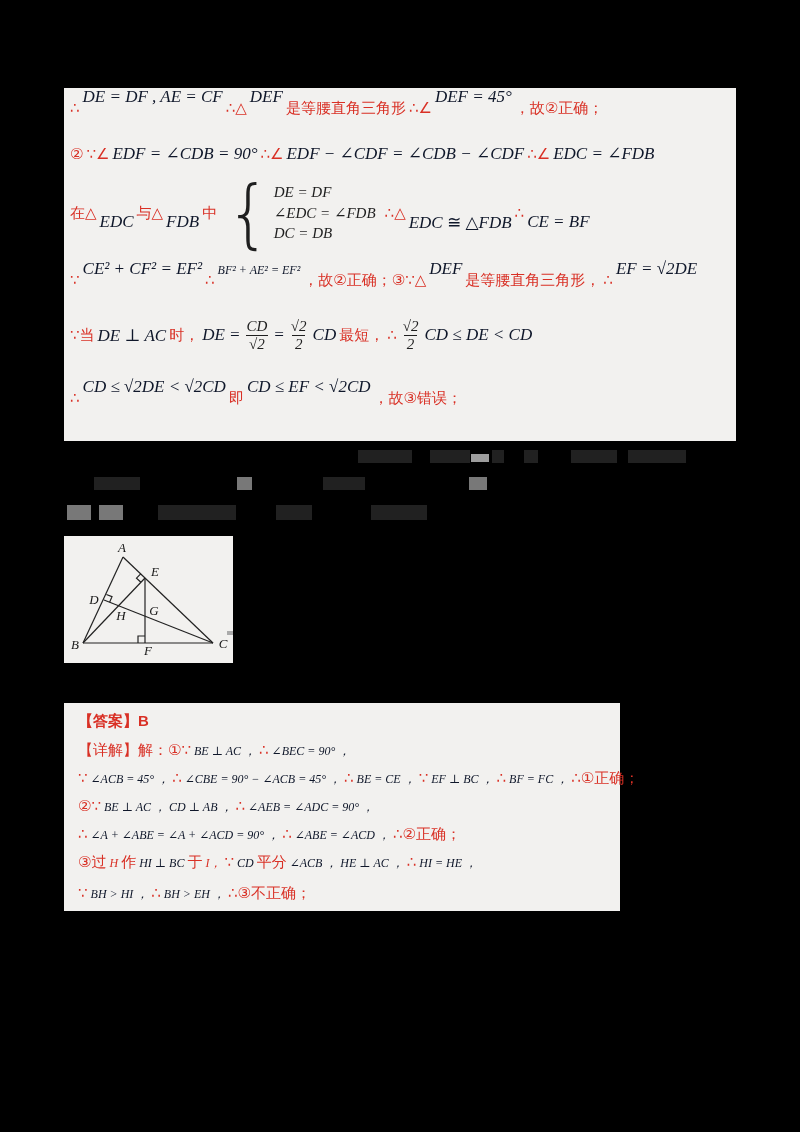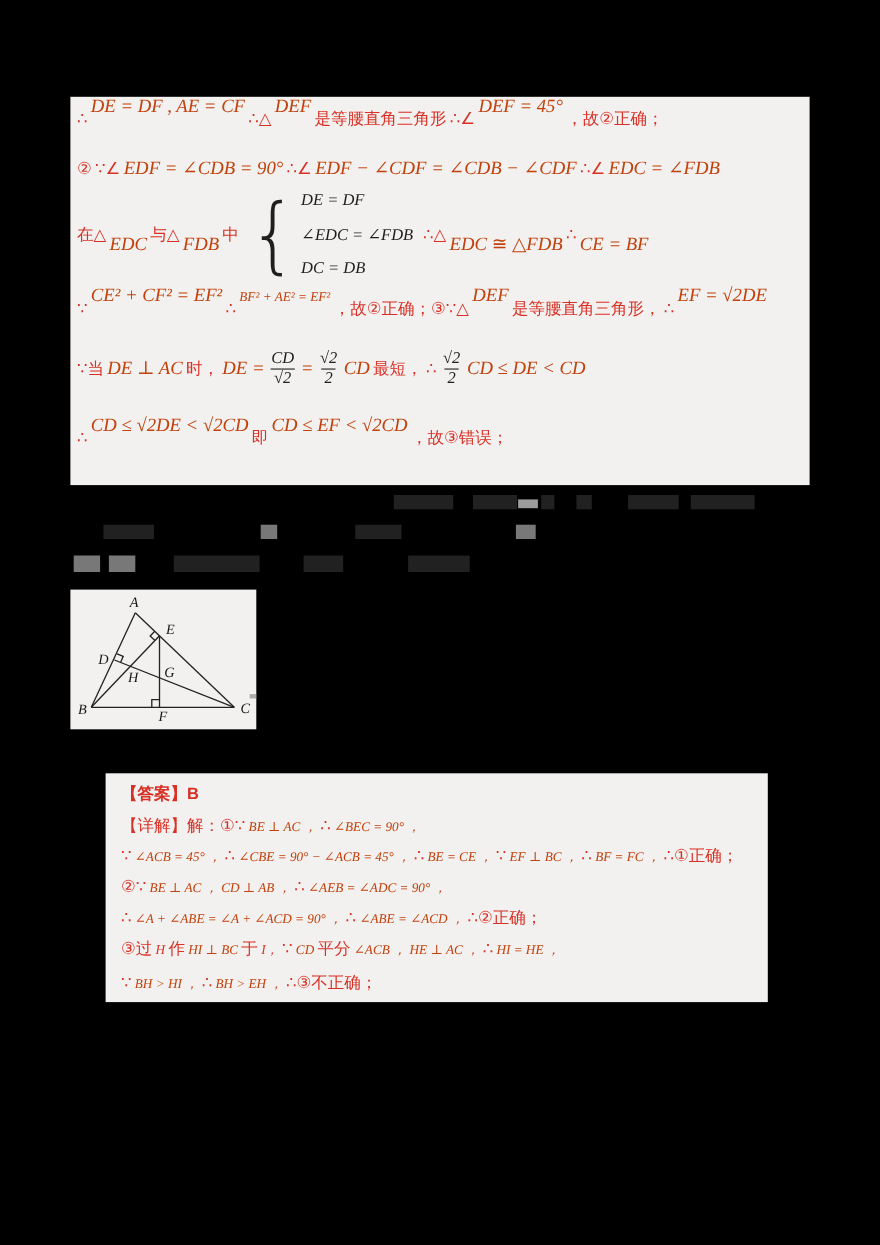--- a/index.html
+++ b/index.html
@@ -17,7 +17,7 @@
 
   .seg-r  { color:#d93025; font-size:15px; font-family:"Liberation Sans","DejaVu Sans",sans-serif; }
   .seg-rb { color:#d93025; font-size:15px; font-weight:700; }
-  .seg-m  { color:#c2410c; font-style:italic; font-family:"Liberation Serif","DejaVu Serif","DejaVu Sans",serif; font-size:17px; }
+  .seg-m  { color:#0f172a; font-style:italic; font-family:"Liberation Serif","DejaVu Serif","DejaVu Sans",serif; font-size:17px; }
   .ans .seg-m { font-size:12px; }
   .seg-red { color:#d93025; }
   .seg-sup { position:relative; top:-11px; }

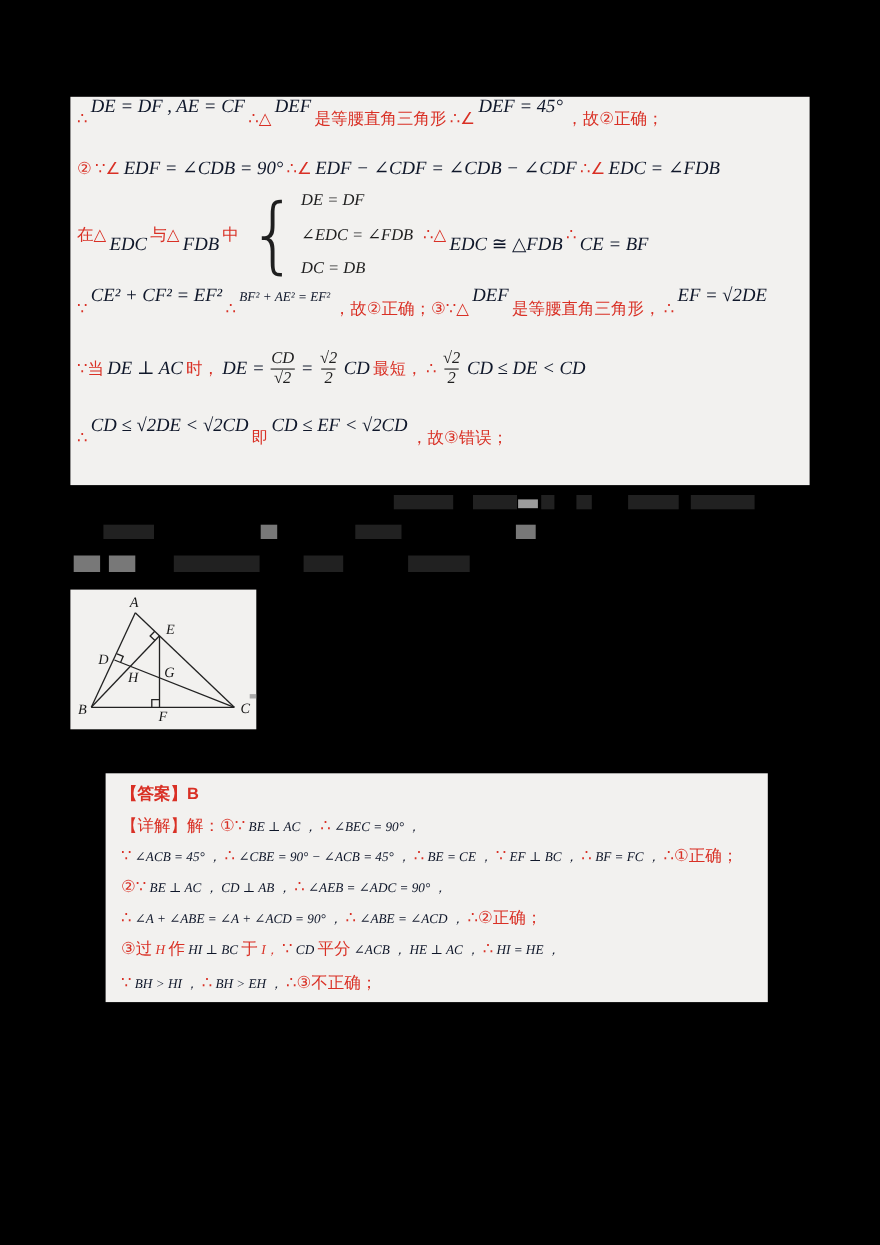--- a/index.html
+++ b/index.html
@@ -27,7 +27,7 @@
   .sys { display:inline-flex; align-items:center; margin:0 6px; }
   .brace { font-family:"DejaVu Sans",sans-serif; font-size:70px; font-weight:100; line-height:1;
            transform:scaleY(1.08); margin-right:3px; color:#1f1f1f; }
-  .eqcol { display:inline-flex; flex-direction:column; gap:13px; font-family:"Liberation Serif","DejaVu Serif","DejaVu Sans",serif;
+  .eqcol { display:inline-flex; flex-direction:column; gap:3px; font-family:"Liberation Serif","DejaVu Serif","DejaVu Sans",serif;
            font-style:italic; font-size:15px; color:#1f1f1f; }
 
   .frac { display:inline-flex; flex-direction:column; align-items:center; line-height:1.1;

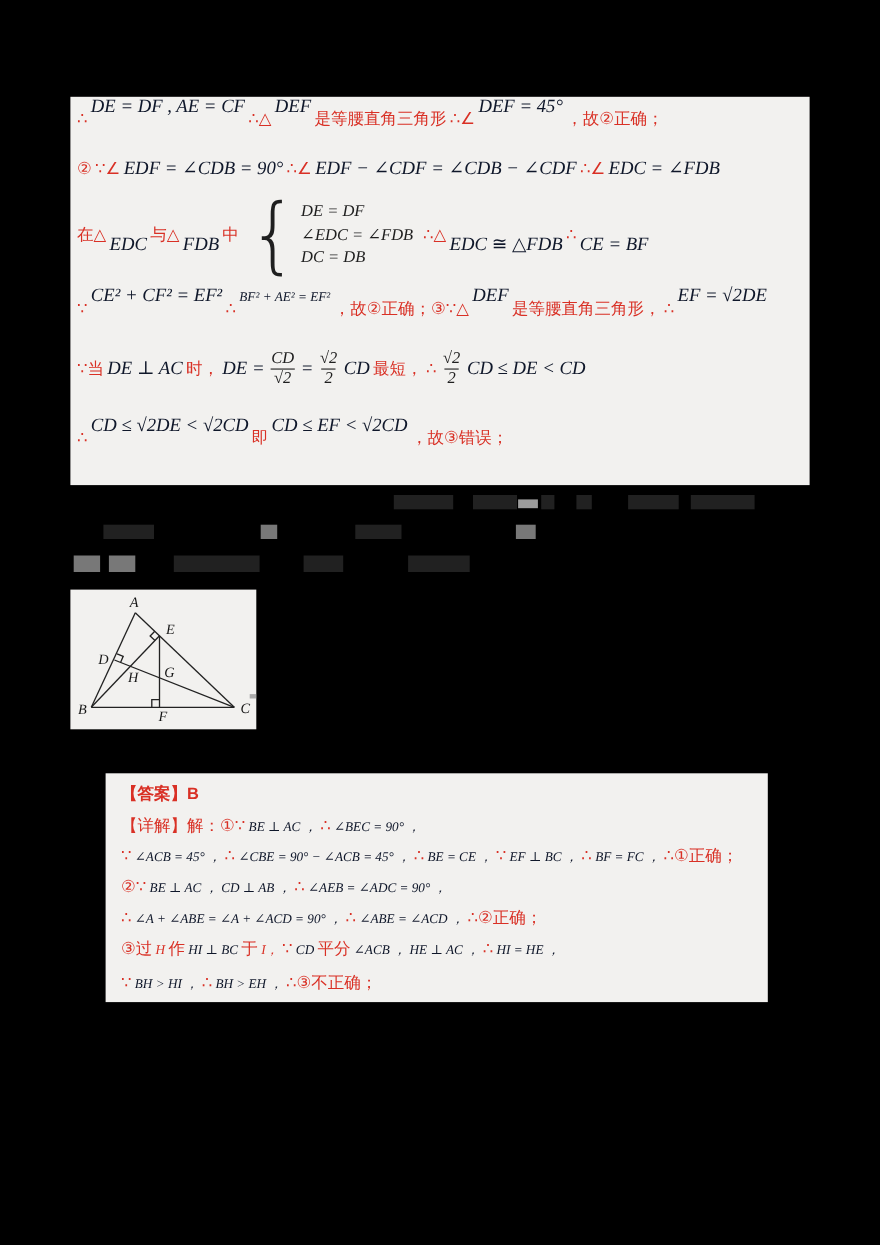--- a/index.html
+++ b/index.html
@@ -9,7 +9,7 @@
   .panel { position:absolute; background:#f2f1ef; }
   .panel1 { left:64px; top:88px;  width:672px; height:353px; }
   .figpanel { left:64px; top:536px; width:169px; height:127px; }
-  .ans    { left:64px; top:703px; width:602px; height:208px;margin-left:32px; }
+  .ans    { left:64px; top:703px; width:556px; height:208px; }
 
   .line { position:absolute; left:6px; display:flex; align-items:baseline; white-space:nowrap; gap:3px; }
   .line.mid { align-items:center; }

